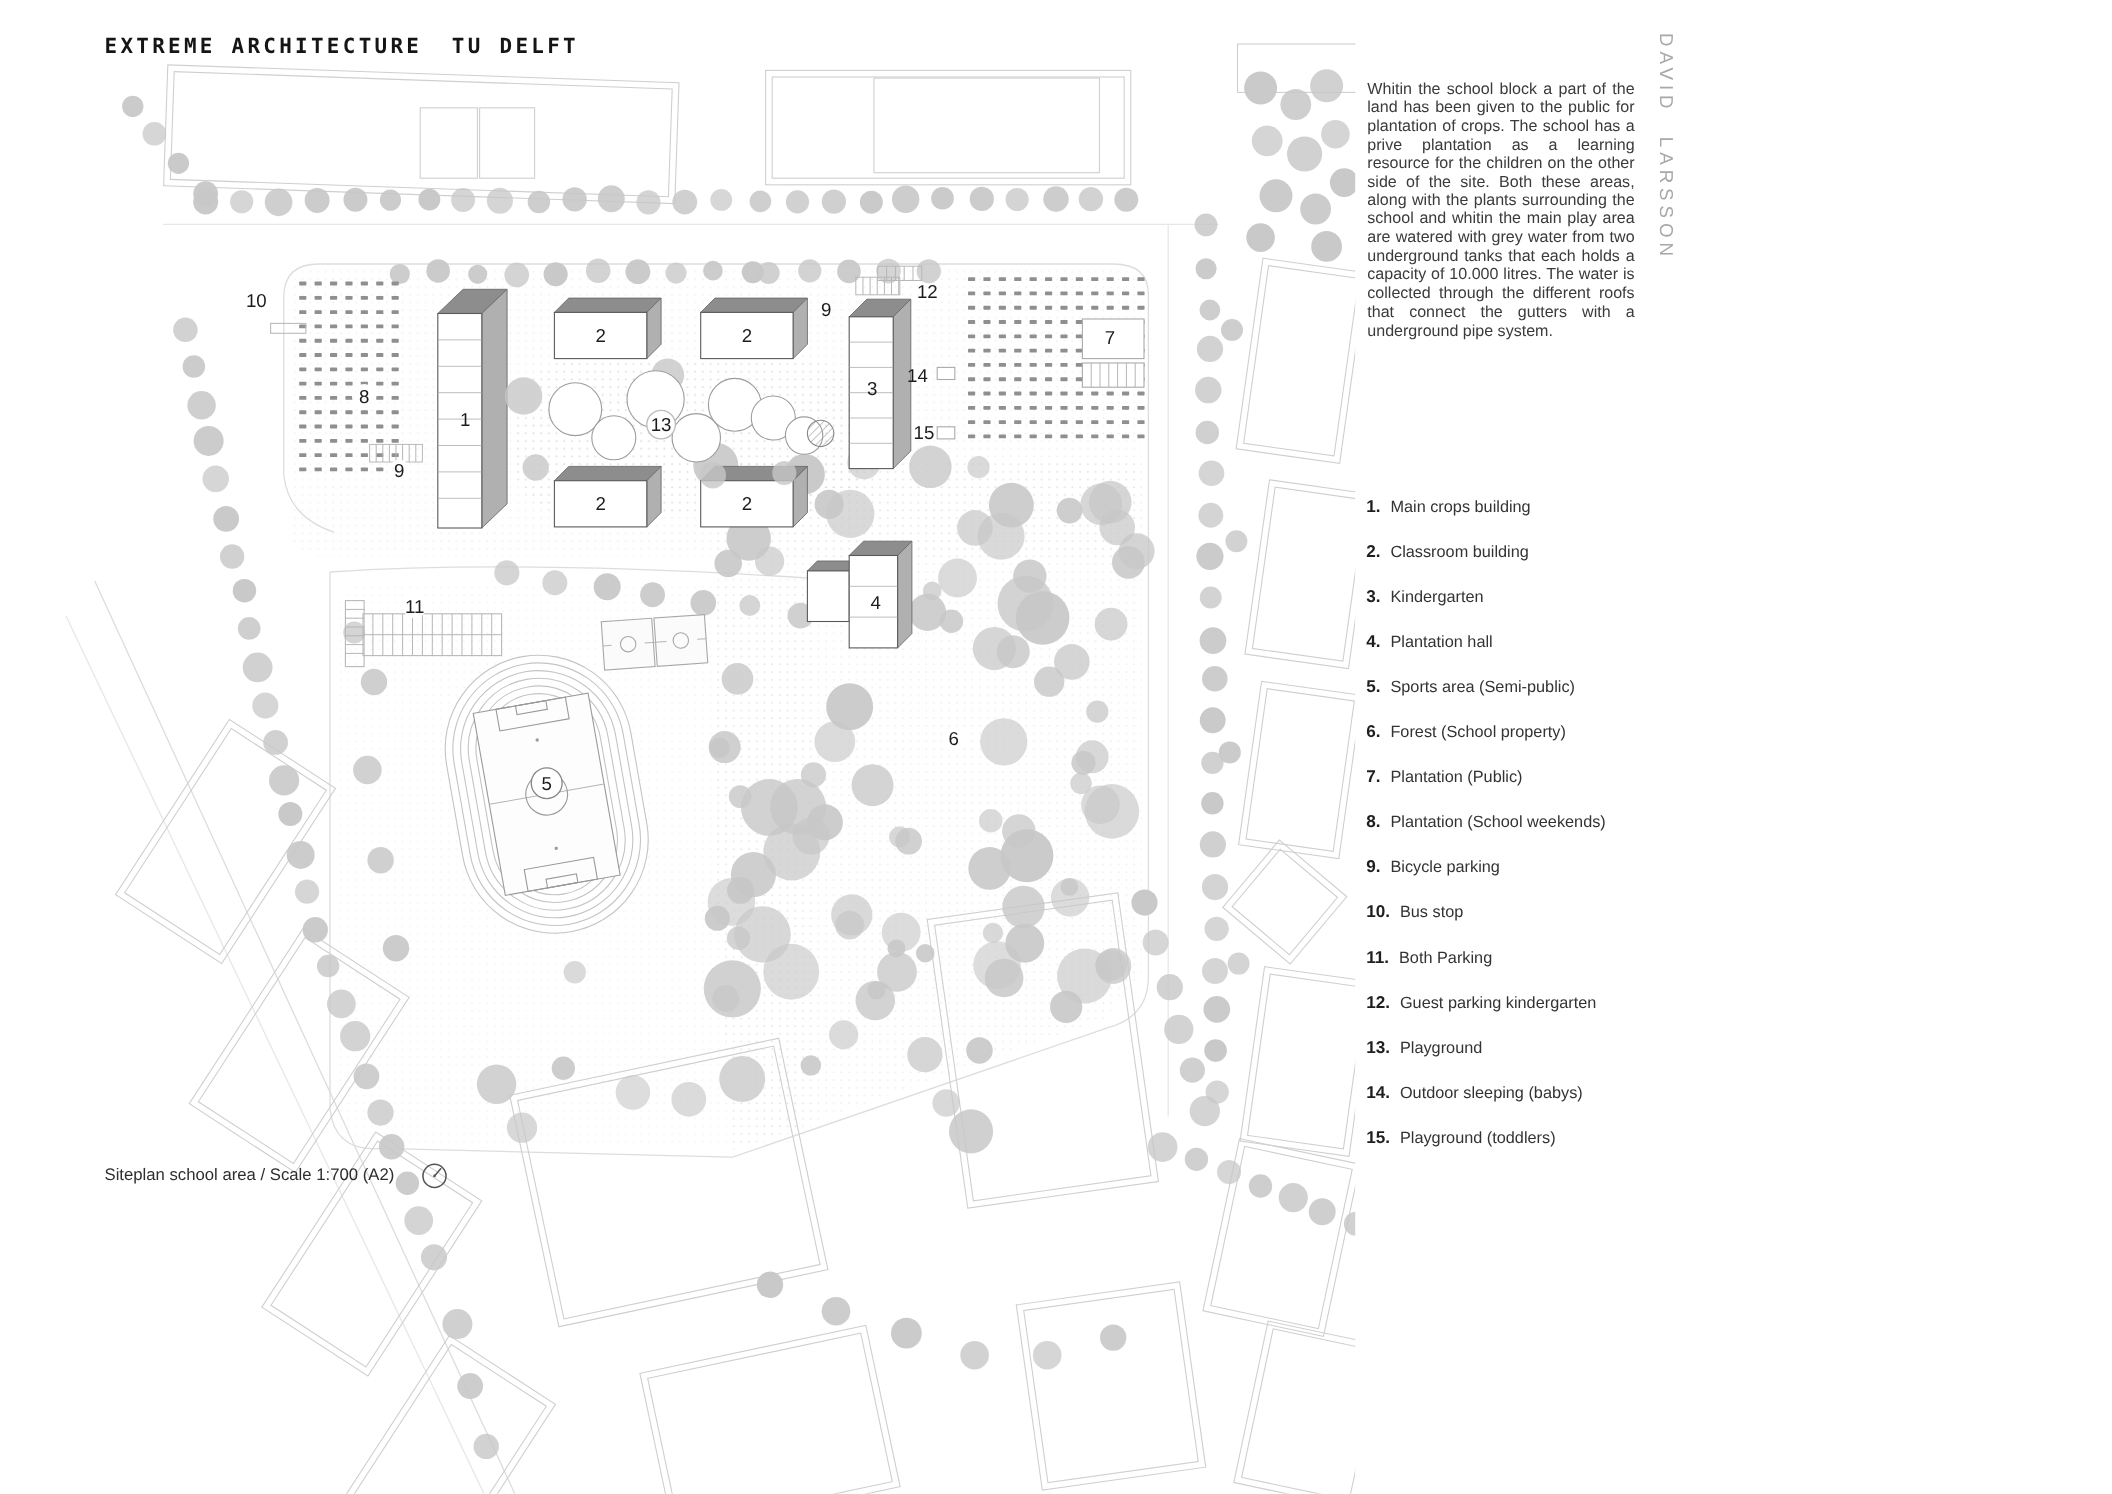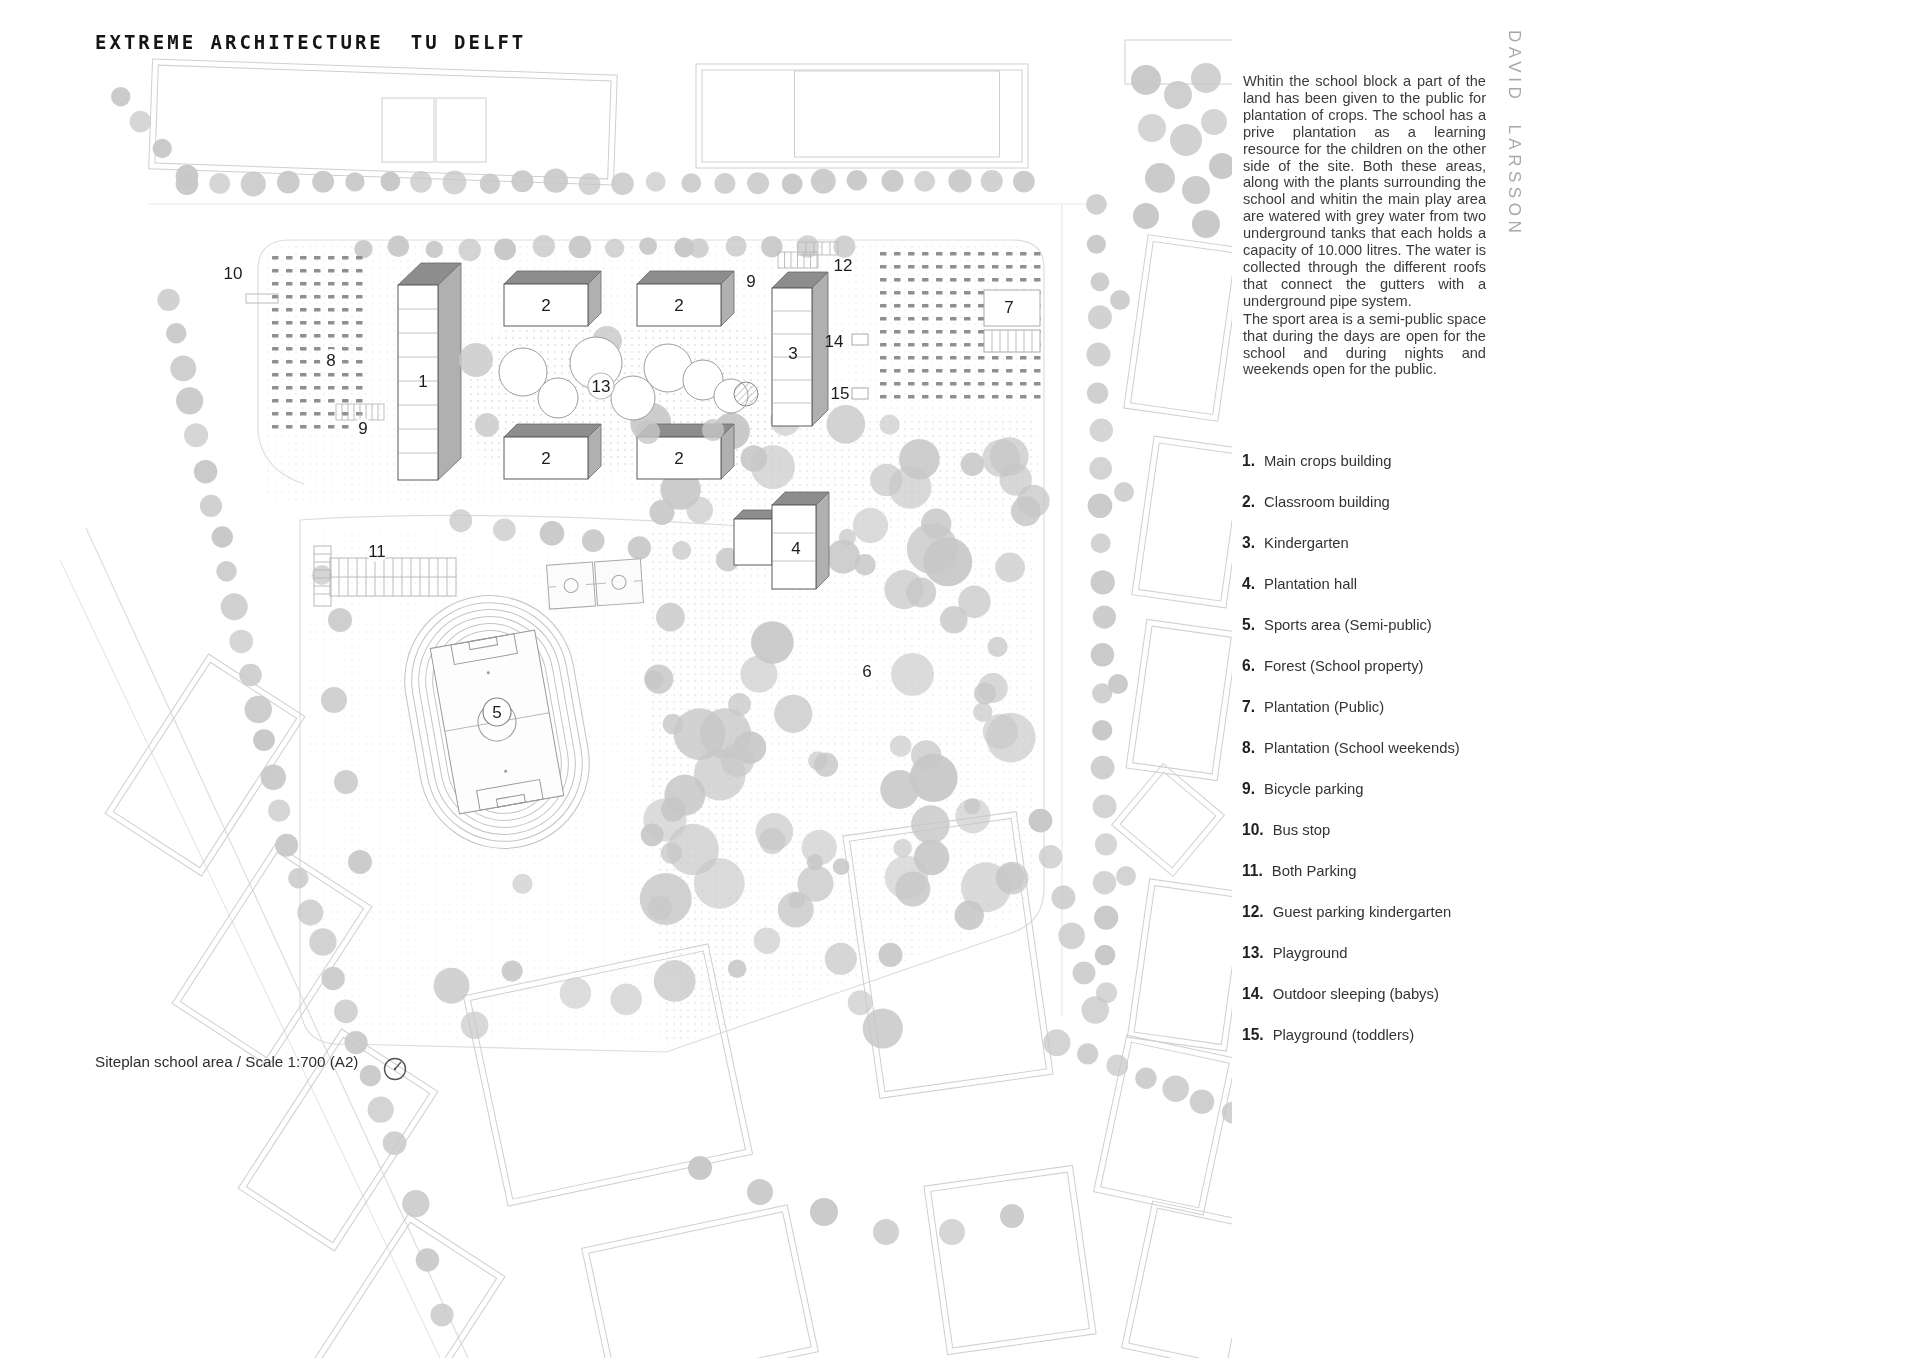--- a/index.html
+++ b/index.html
@@ -802,7 +802,6 @@
 <div class="rightcol">
   <div class="desc">
     <p>Whitin the school block a part of the land has been given to the public for plantation of crops. The school has a prive plantation as a learning resource for the children on the other side of the site. Both these areas, along with the plants surrounding the school and whitin the main play area are watered with grey water from two underground tanks that each holds a capacity of 10.000 litres. The water is collected through the different roofs that connect the gutters with a underground pipe system.</p>
-    <p>The sport area is a semi-public space that during the days are open for the school and during nights and weekends open for the public.</p>
   </div>
   <div class="legend">
       <div class="lrow">

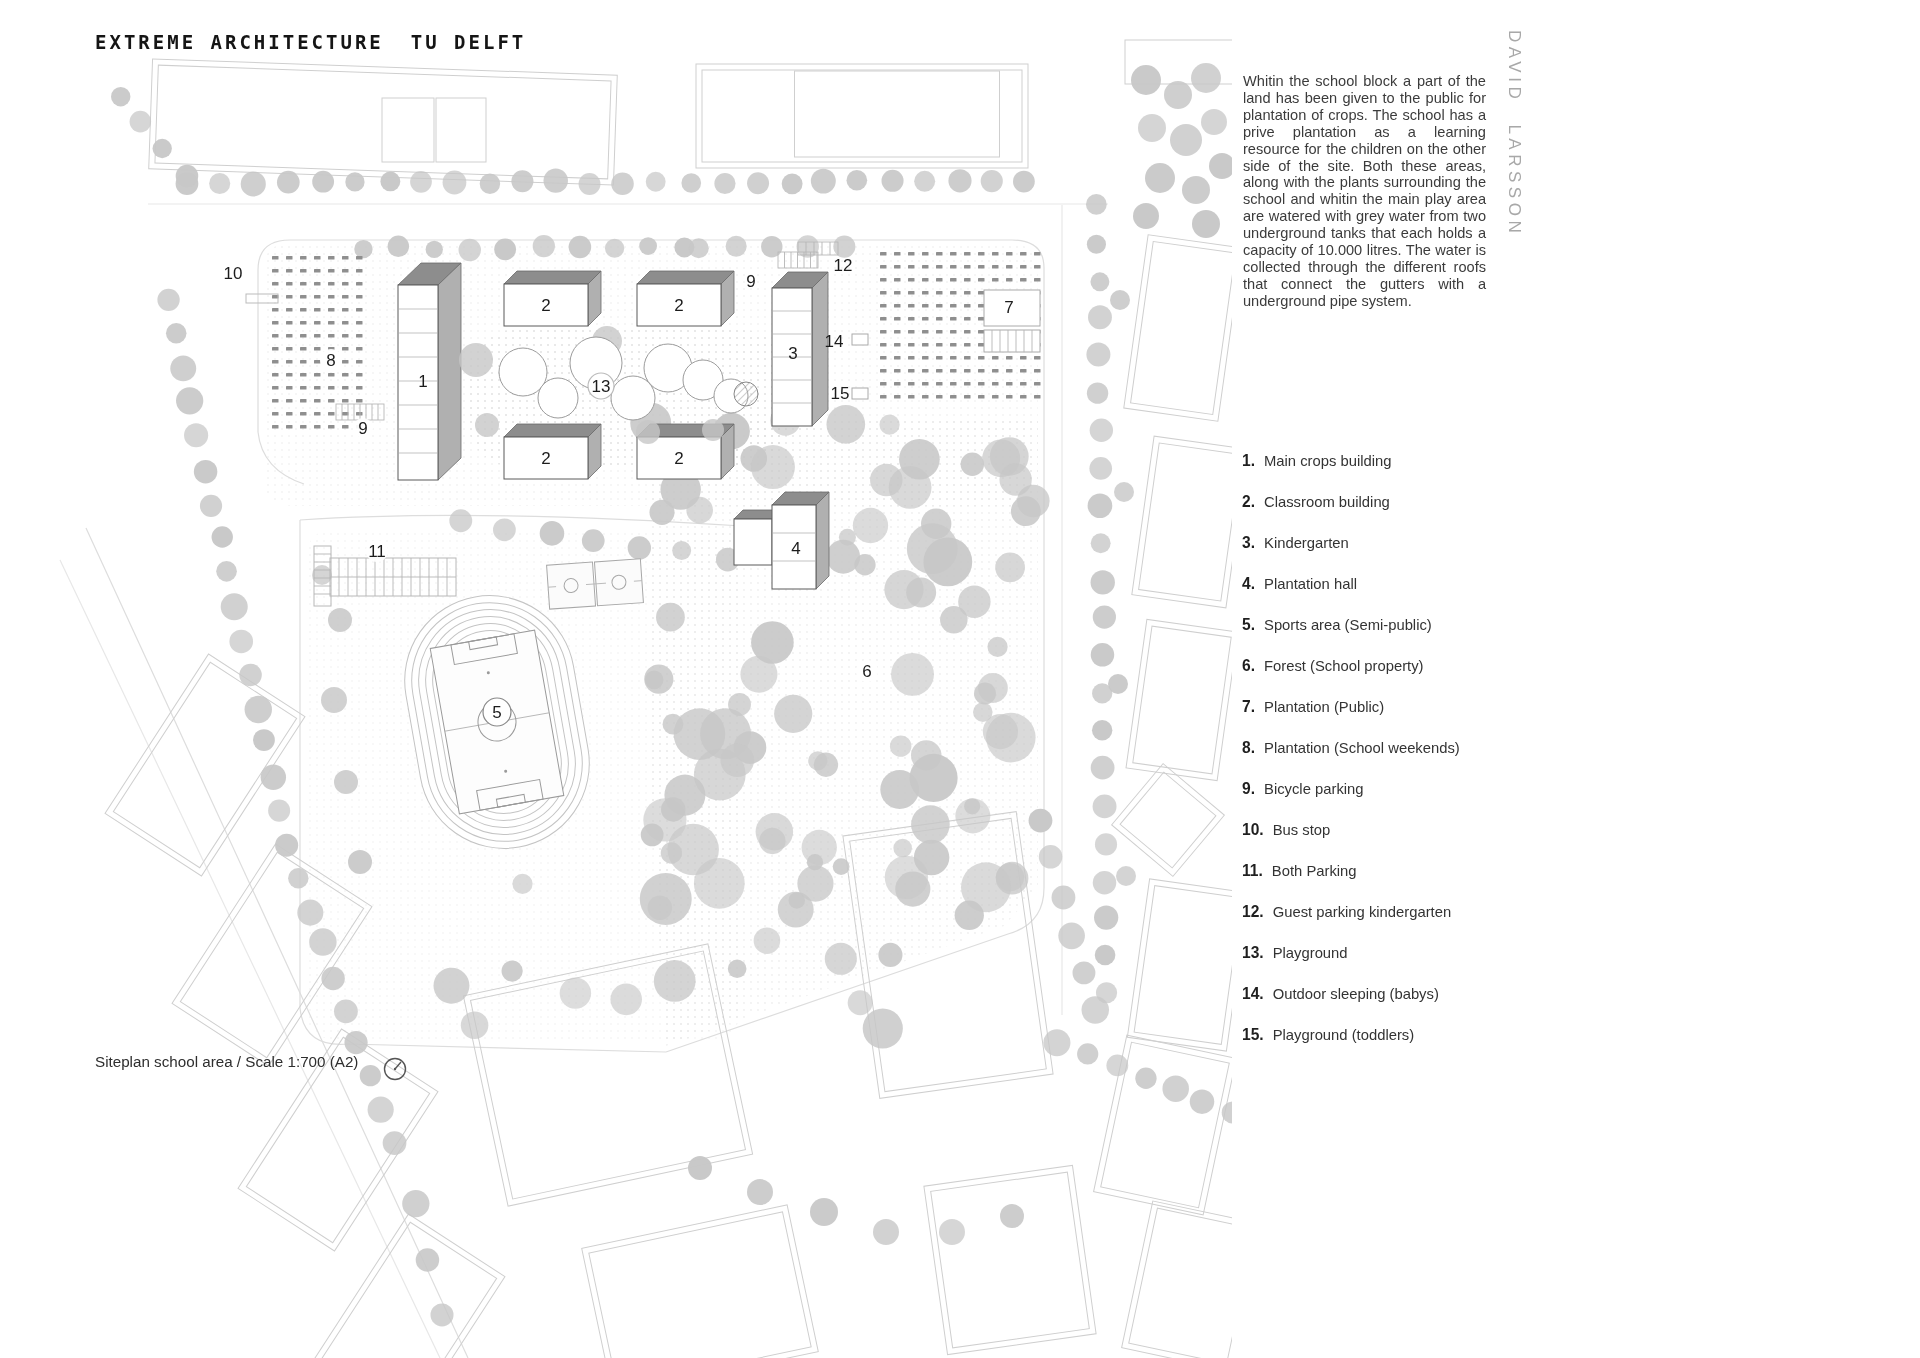--- a/index.html
+++ b/index.html
@@ -20,7 +20,7 @@
   .lrow{display:flex;align-items:baseline;margin-bottom:23px;font-size:14.8px;color:#333;line-height:18px}
   .lnum{font-weight:700;font-size:15.6px;color:#1f1f1f;margin-right:9px}
 
-  .footer{position:absolute;left:95px;top:1053px;display:flex;align-items:flex-start;
+  .footer{position:absolute;left:95px;top:1053px;display:flex;align-items:center;
           font-size:15.2px;color:#2e2e2e}
   .footer svg{margin-left:22px}
 

